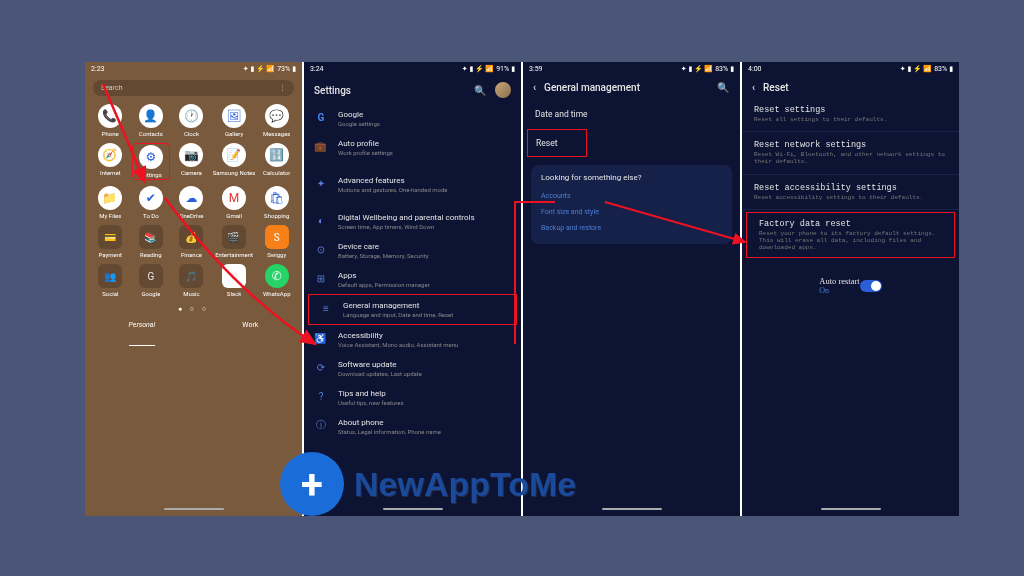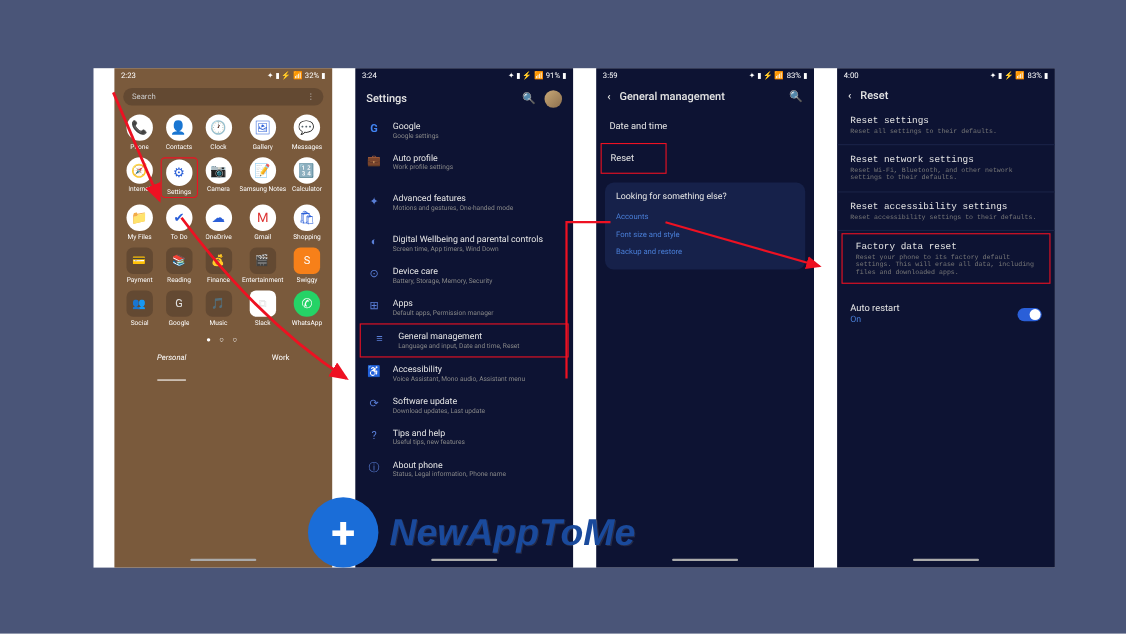--- a/index.html
+++ b/index.html
@@ -28,7 +28,6 @@
     position: relative;
     overflow: hidden;
     font-size: 8px;
-    margin-left: 19px;
   }
   .statusbar {
     height: 14px;

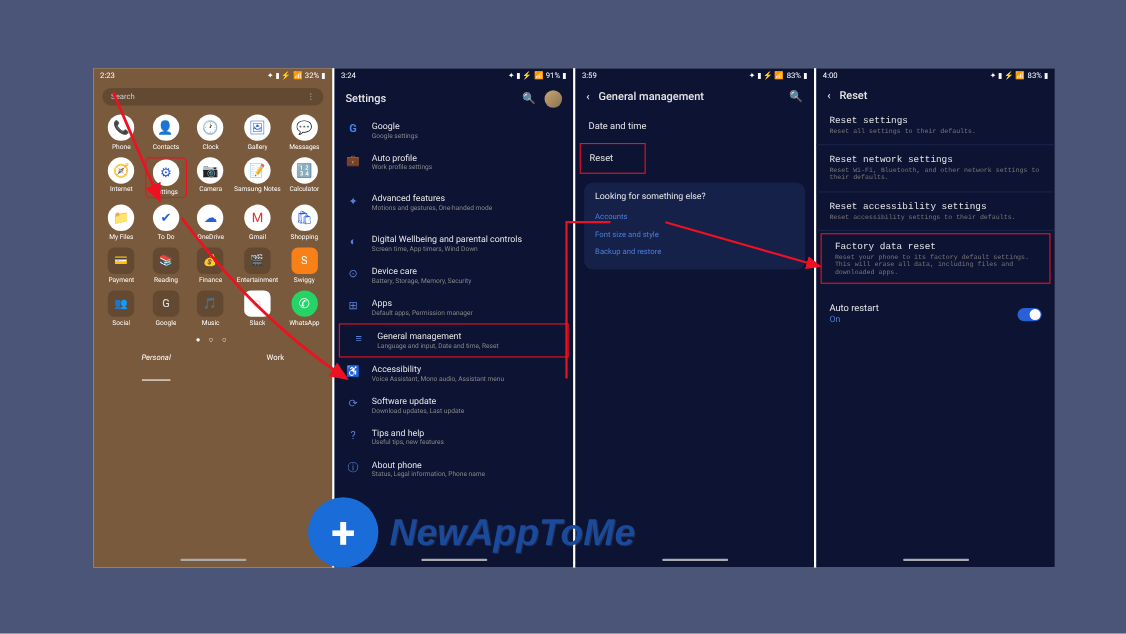--- a/index.html
+++ b/index.html
@@ -220,7 +220,7 @@
   <div class="phone p1">
     <div class="statusbar">
       <span>2:23</span>
-      <span class="right">✦ ▮ ⚡ 📶 <span>32%</span>▮</span>
+      <span class="right">✦ ▮ ⚡ 📶 <span>73%</span>▮</span>
     </div>
     <div class="searchbar">
       <span textcontent="Search">Search</span>

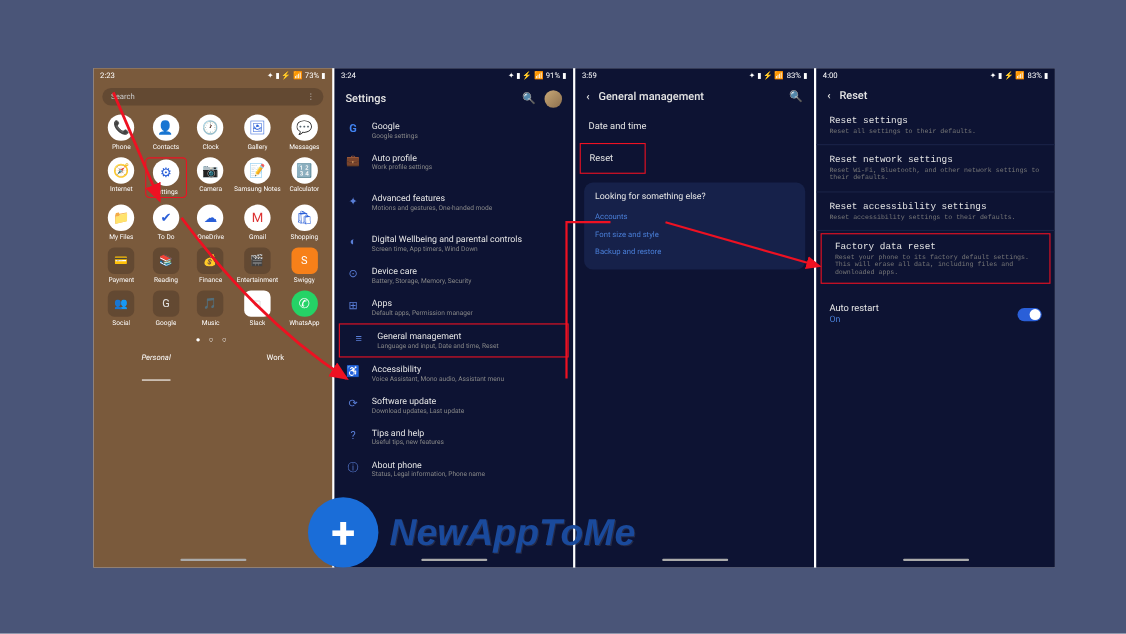--- a/index.html
+++ b/index.html
@@ -167,9 +167,10 @@
   .divider { height: 1px; background: #1a2347; margin: 2px 0; }
   .toggle-row {
     display: flex;
-    justify-content: space-between;
+    justify-content: center;
     align-items: center;
     padding: 8px 12px;
+    font-family: Liberation Serif, serif;
   }
   .toggle {
     width: 22px; height: 12px; border-radius: 6px; background: #2a5fd8;

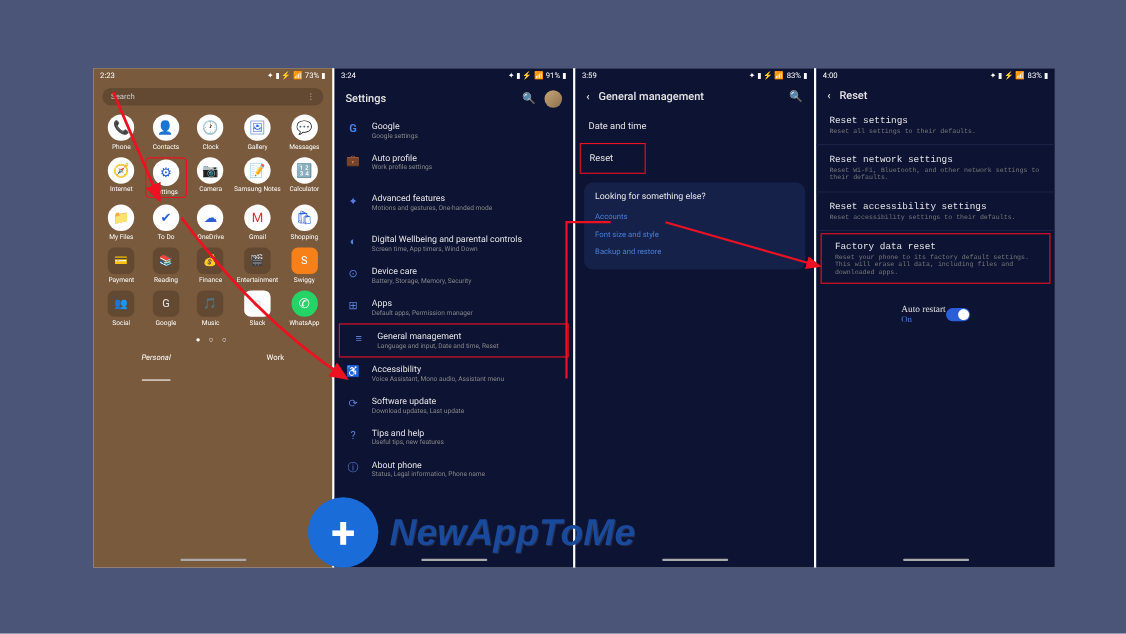--- a/index.html
+++ b/index.html
@@ -207,7 +207,6 @@
   .wm-text {
     font-size: 34px;
     font-weight: 700;
-    font-style: italic;
     color: #1a4a9c;
     font-family: "Segoe UI", sans-serif;
     text-shadow: 1px 1px 0 rgba(255,255,255,0.1);

